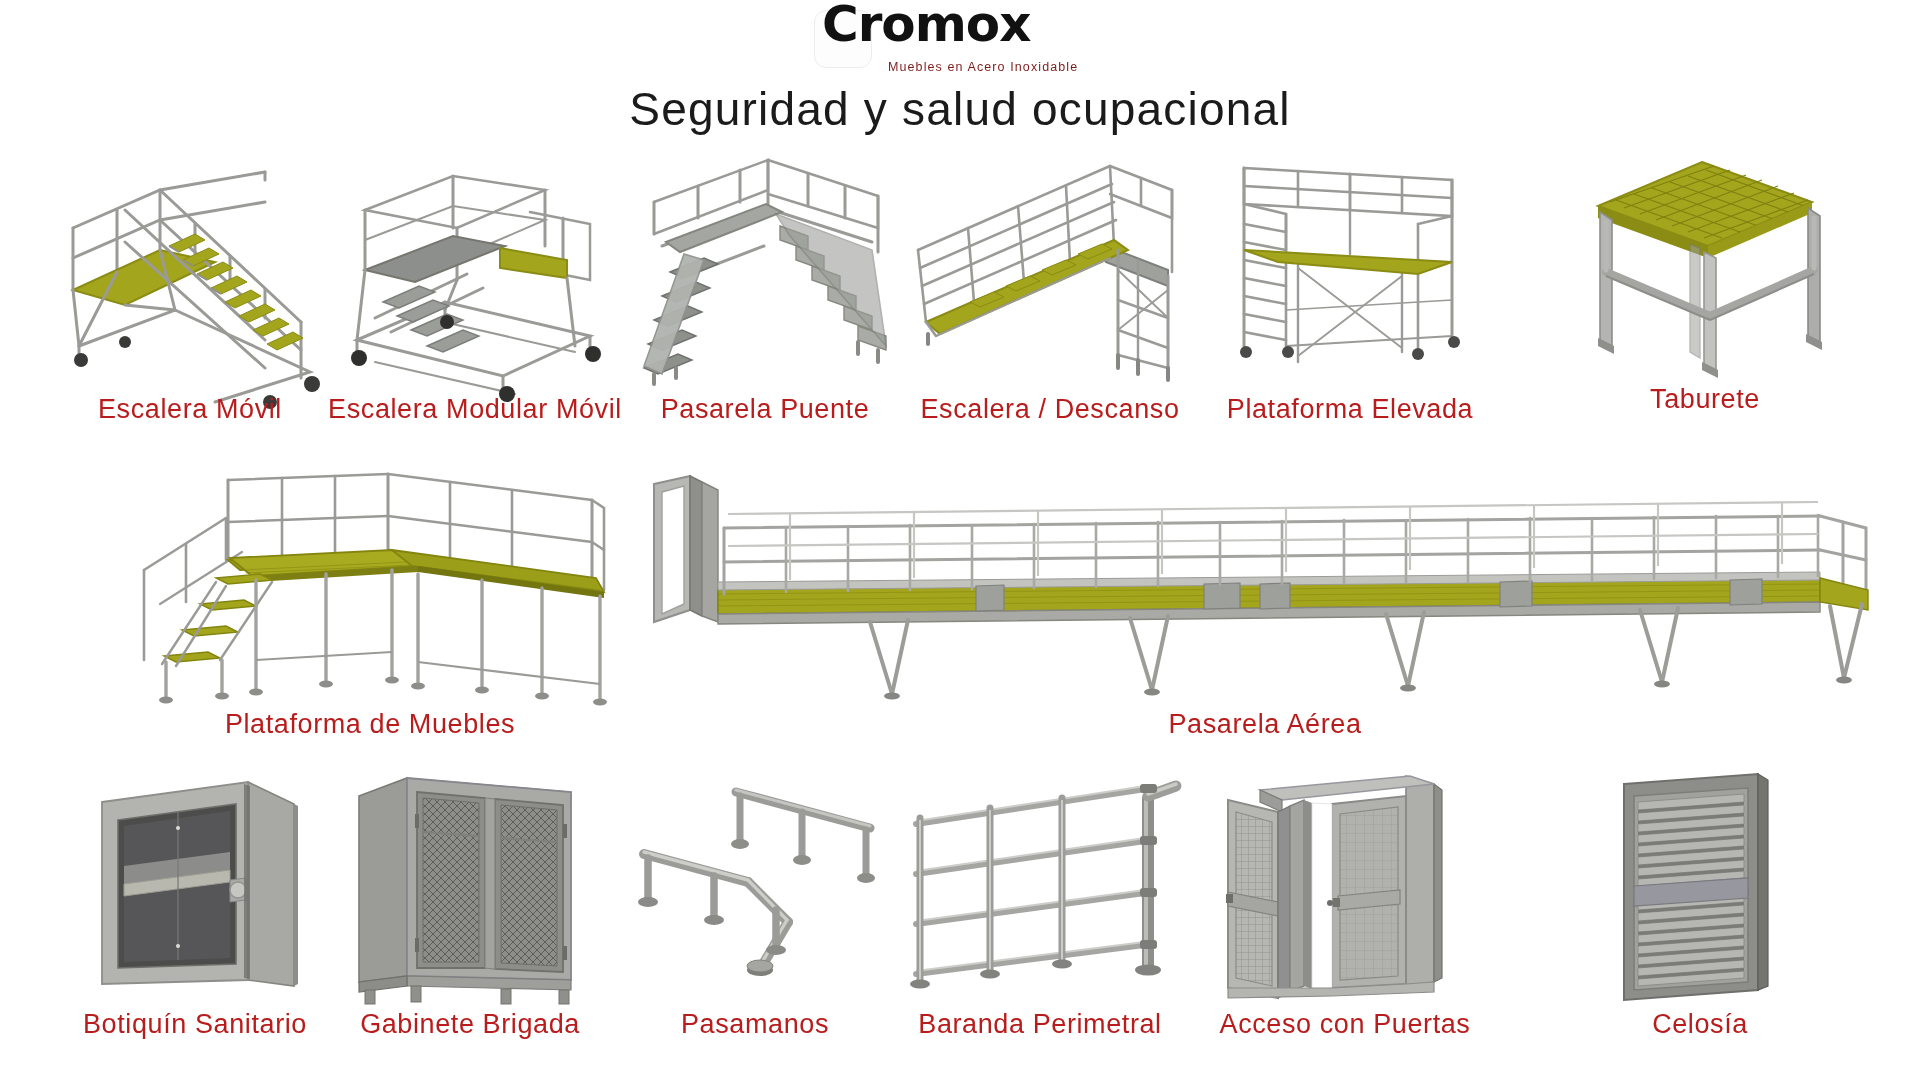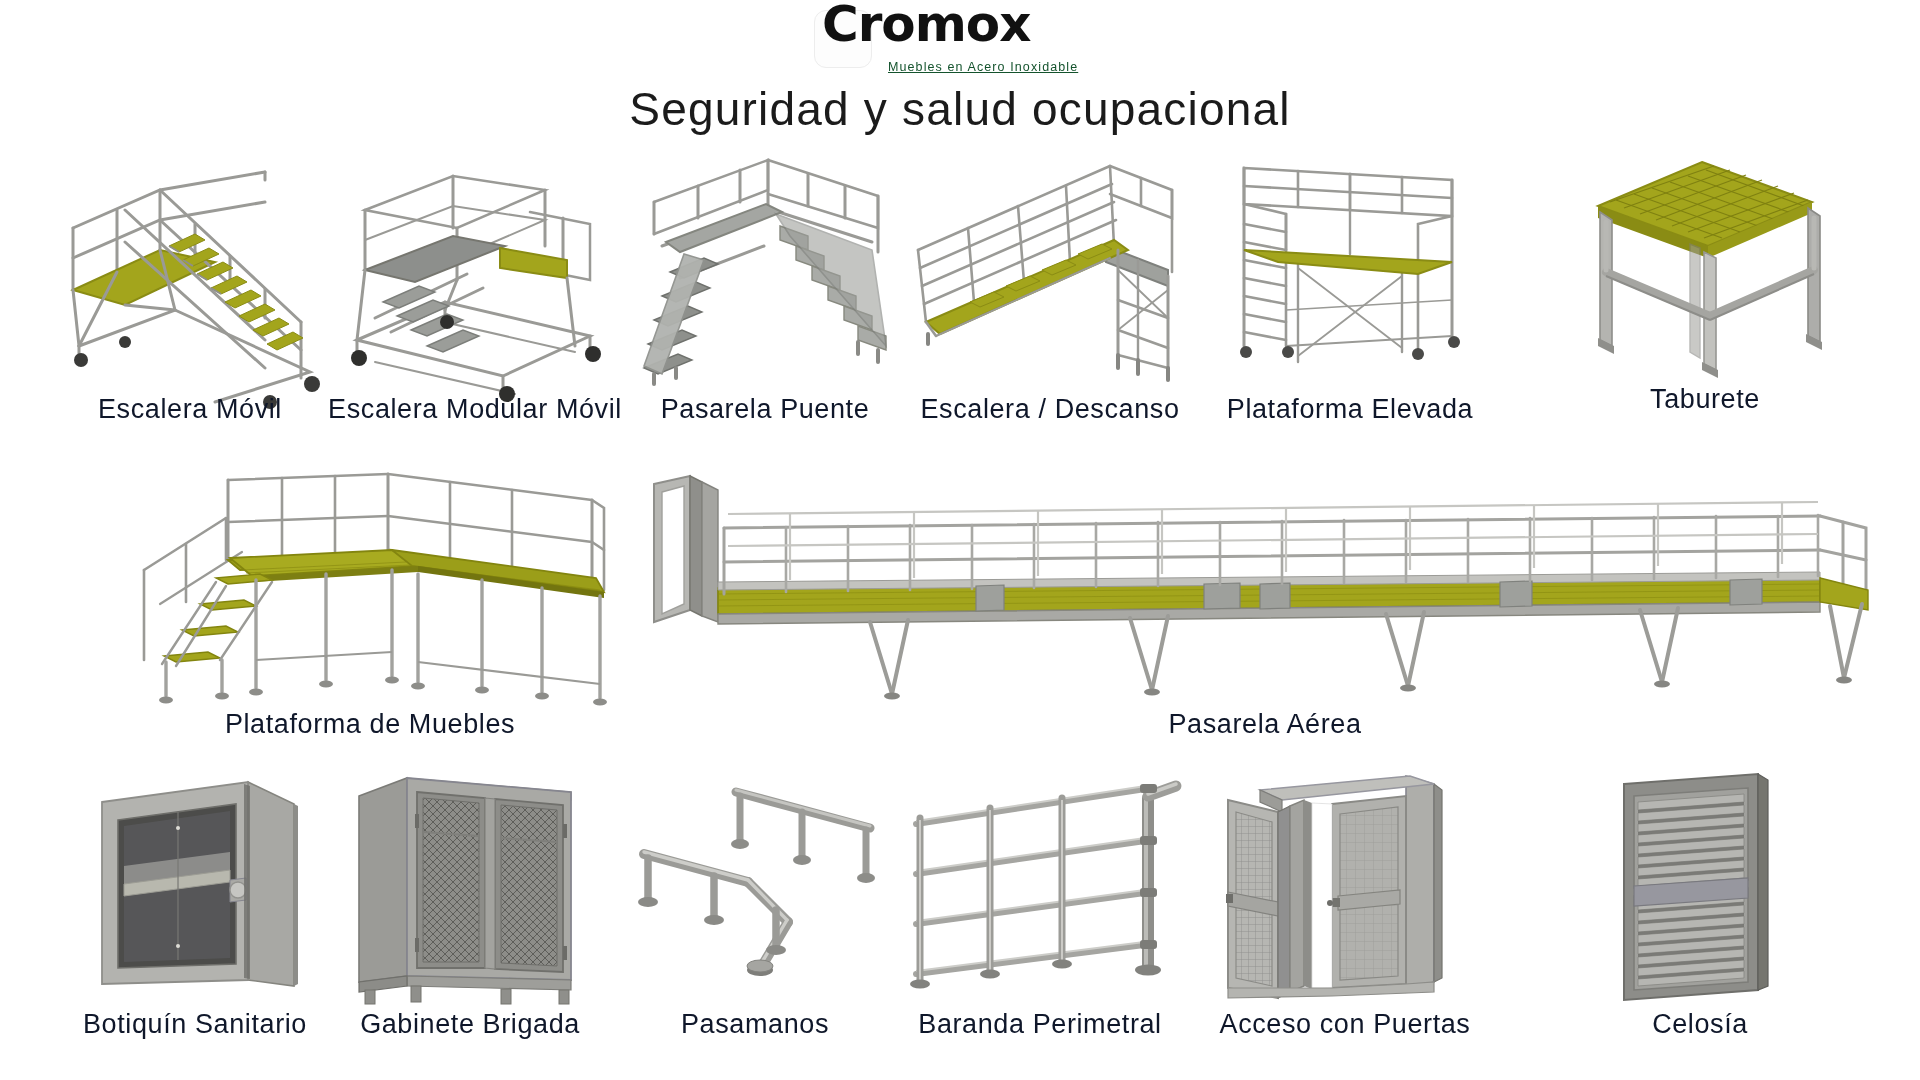--- a/index.html
+++ b/index.html
@@ -52,9 +52,8 @@
     font-family: "Liberation Sans", sans-serif;
     font-size: 12.5px;
     letter-spacing: 1.1px;
-    color: #14532d;
+    color: #7f1d1d;
     white-space: nowrap;
-    text-decoration: underline;
   }
 
   .page-title {

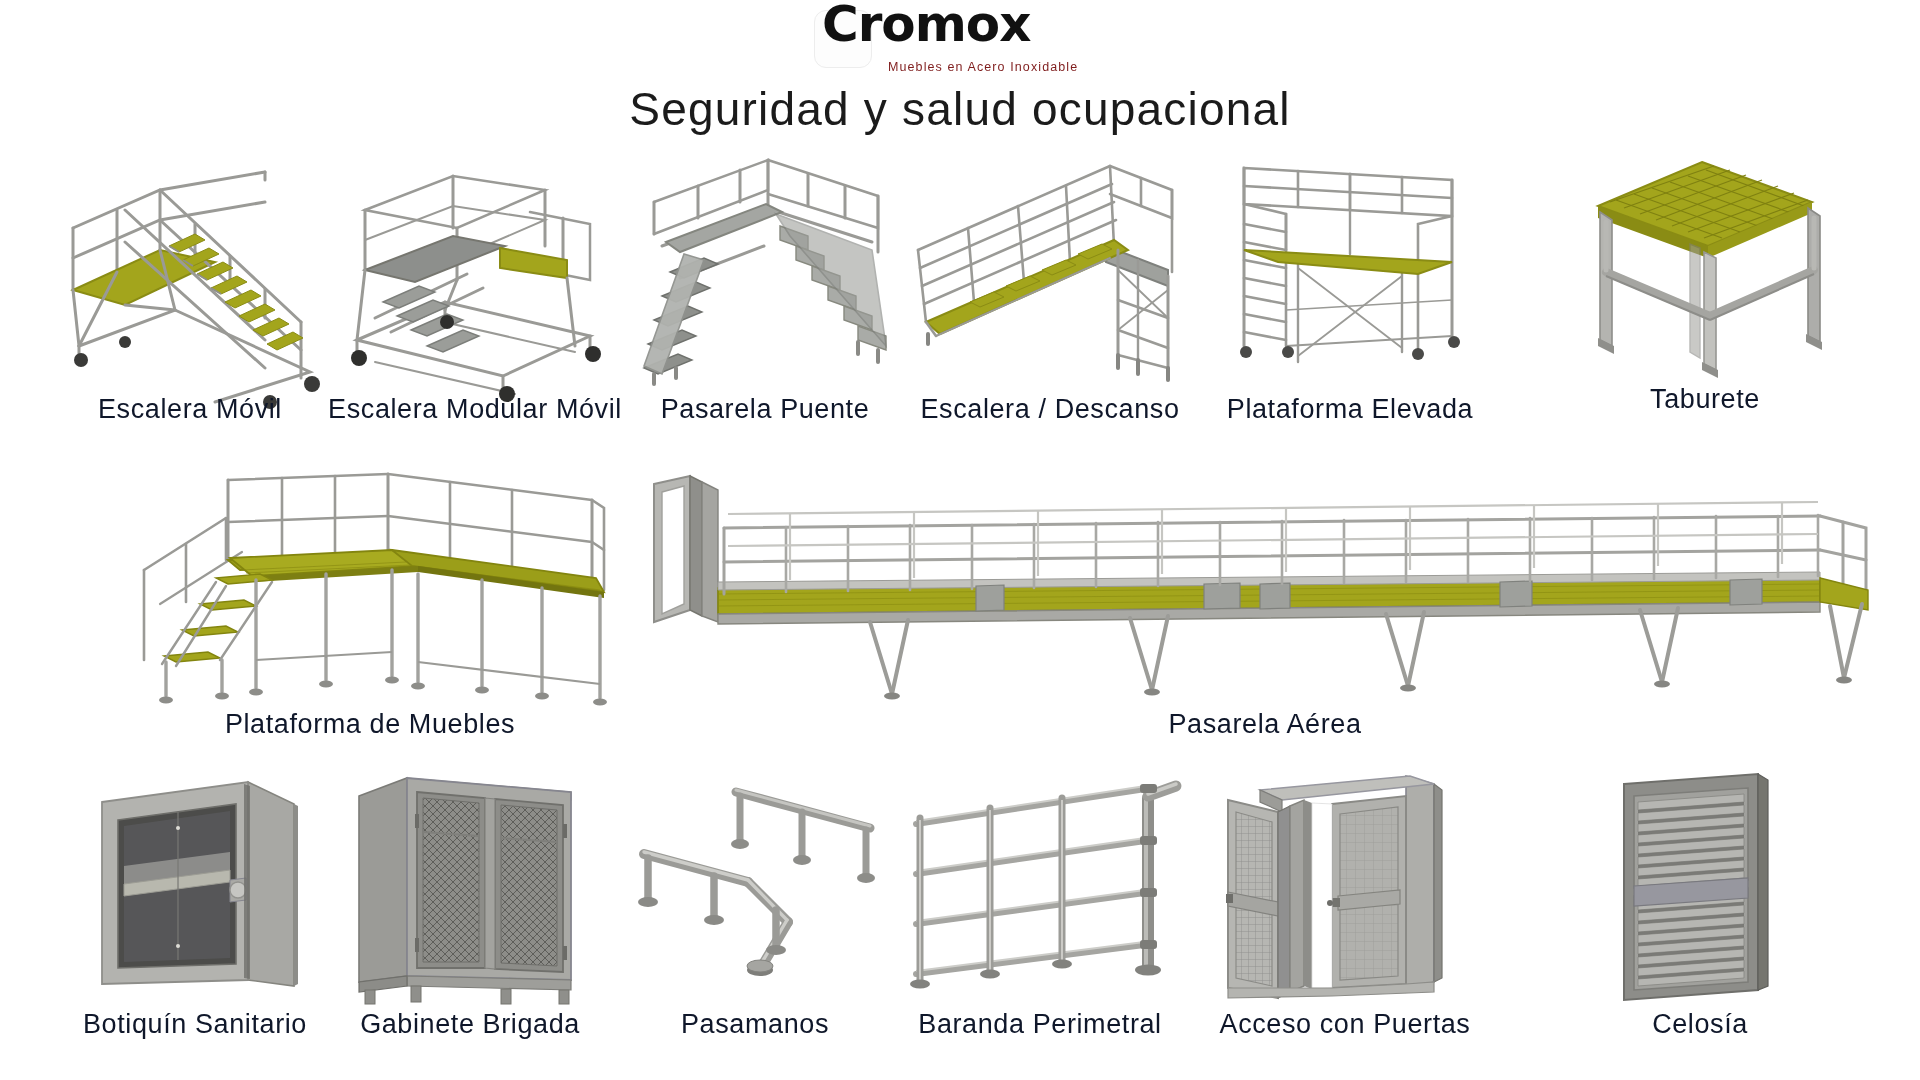--- a/index.html
+++ b/index.html
@@ -96,7 +96,7 @@
     font-weight: 300;
     font-size: 27px;
     letter-spacing: 0.6px;
-    color: #0f172a;
+    color: #b91c1c;
     white-space: nowrap;
     text-align: center;
   }

